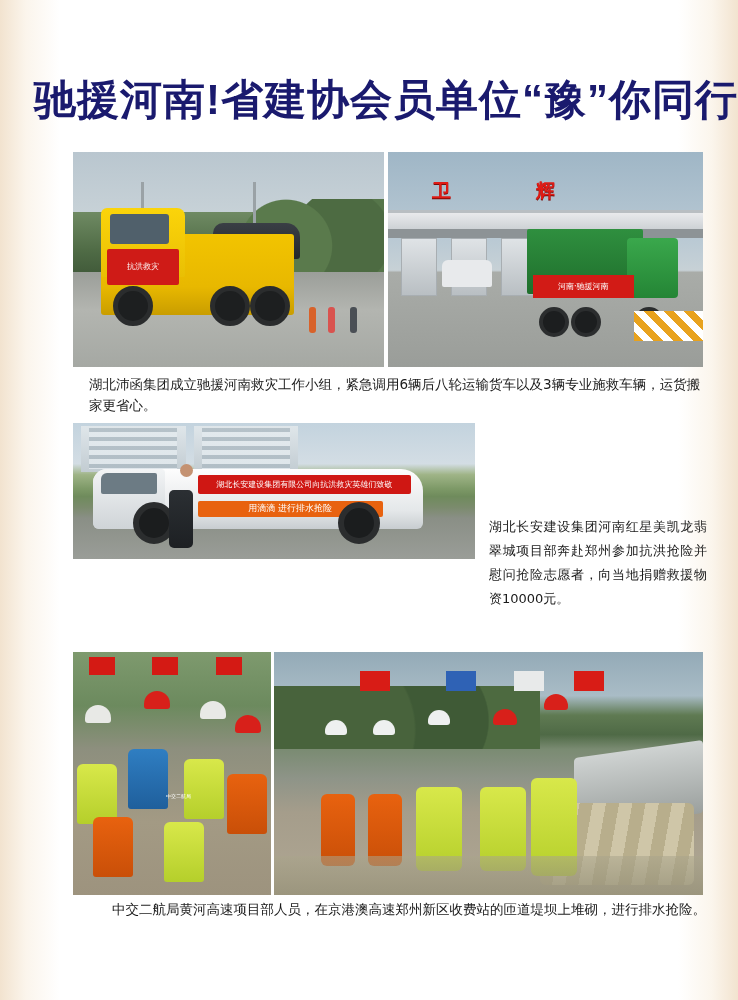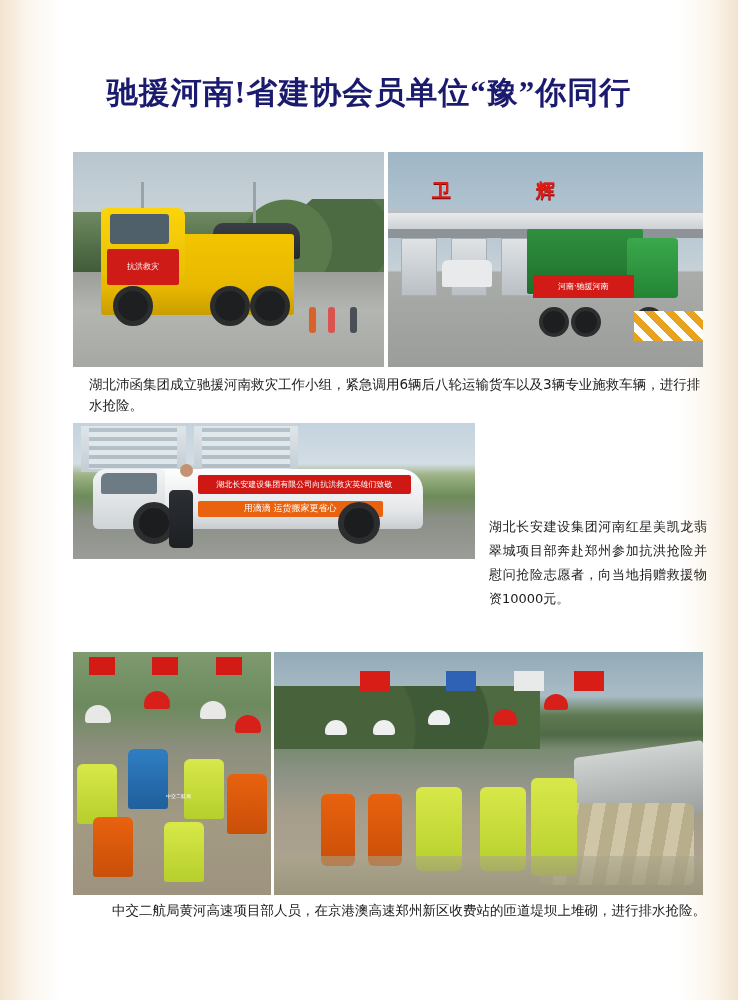--- a/index.html
+++ b/index.html
@@ -33,9 +33,9 @@
   .title {
     margin-top: 72px;
     text-align: center;
-    font-family: Liberation Serif, serif;
+    font-family: Liberation Sans, sans-serif;
     font-weight: bold;
-    font-size: 31px;
+    font-size: 42px;
     letter-spacing: 1px;
     color: #1a1a6e;
     white-space: nowrap;

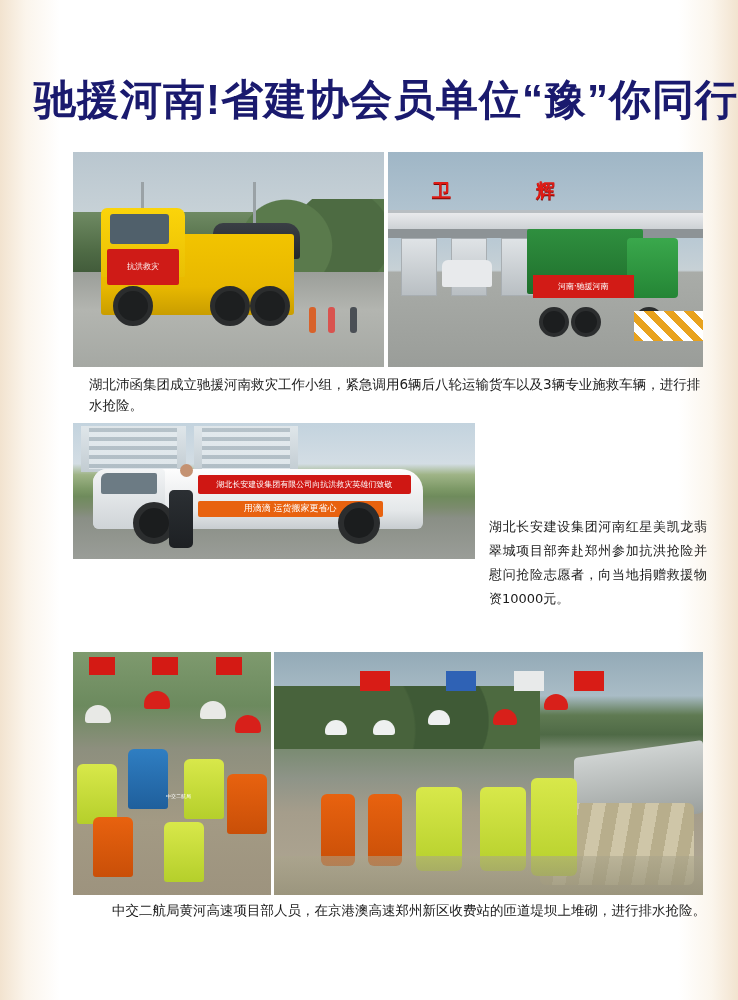--- a/index.html
+++ b/index.html
@@ -400,7 +400,7 @@
       </div>
     </div>
 
-    <div class="cap1 cap">湖北沛函集团成立驰援河南救灾工作小组，紧急调用6辆后八轮运输货车以及3辆专业施救车辆，进行排水抢险。</div>
+    <div class="cap1 cap">湖北沛函集团成立驰援河南救灾工作小组，紧急调用6辆后八轮运输货车以及3辆专业施救车辆，运货搬家更省心。</div>
 
     <div class="photo p3">
       <div class="bg"></div>

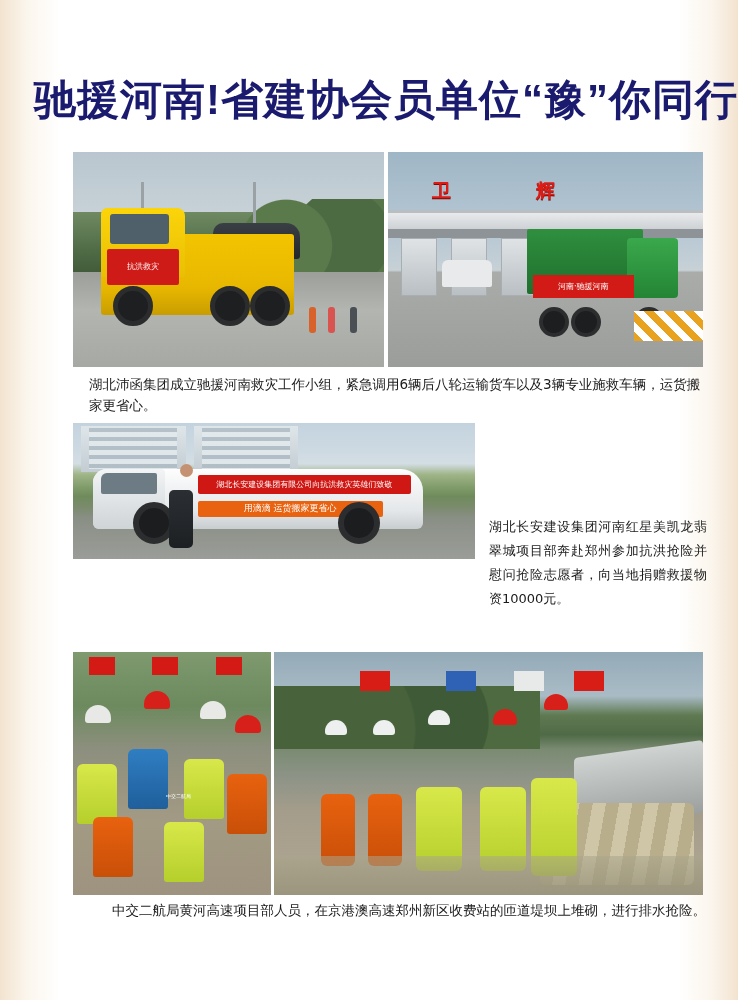--- a/index.html
+++ b/index.html
@@ -414,7 +414,7 @@
       <div class="van-front"></div>
       <div class="van-windshield"></div>
       <div class="van-banner">湖北长安建设集团有限公司向抗洪救灾英雄们致敬</div>
-      <div class="van-banner2">用滴滴 运货搬家更省心</div>
+      <div class="van-banner2">用滴滴 进行排水抢险</div>
       <div class="vwheel" style="left:15%"></div>
       <div class="vwheel" style="left:66%"></div>
       <div class="man-body"></div>

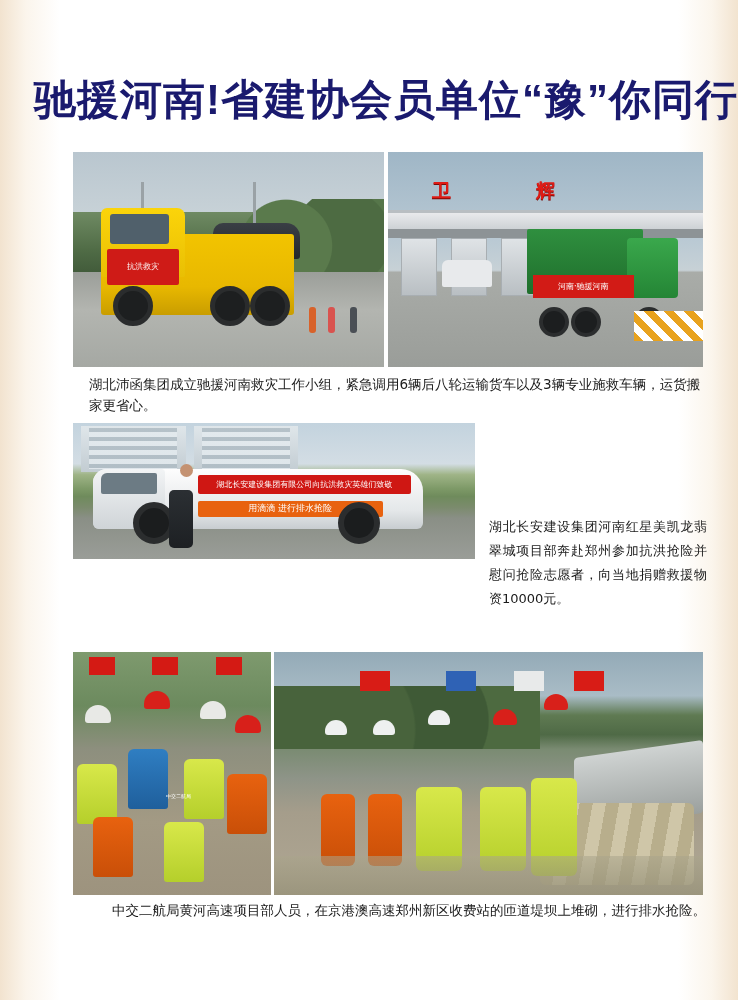--- a/index.html
+++ b/index.html
@@ -112,6 +112,7 @@
     top: 900px;
     width: 600px;
     text-align: left;
+    font-family: Liberation Serif, serif;
   }
 
   

